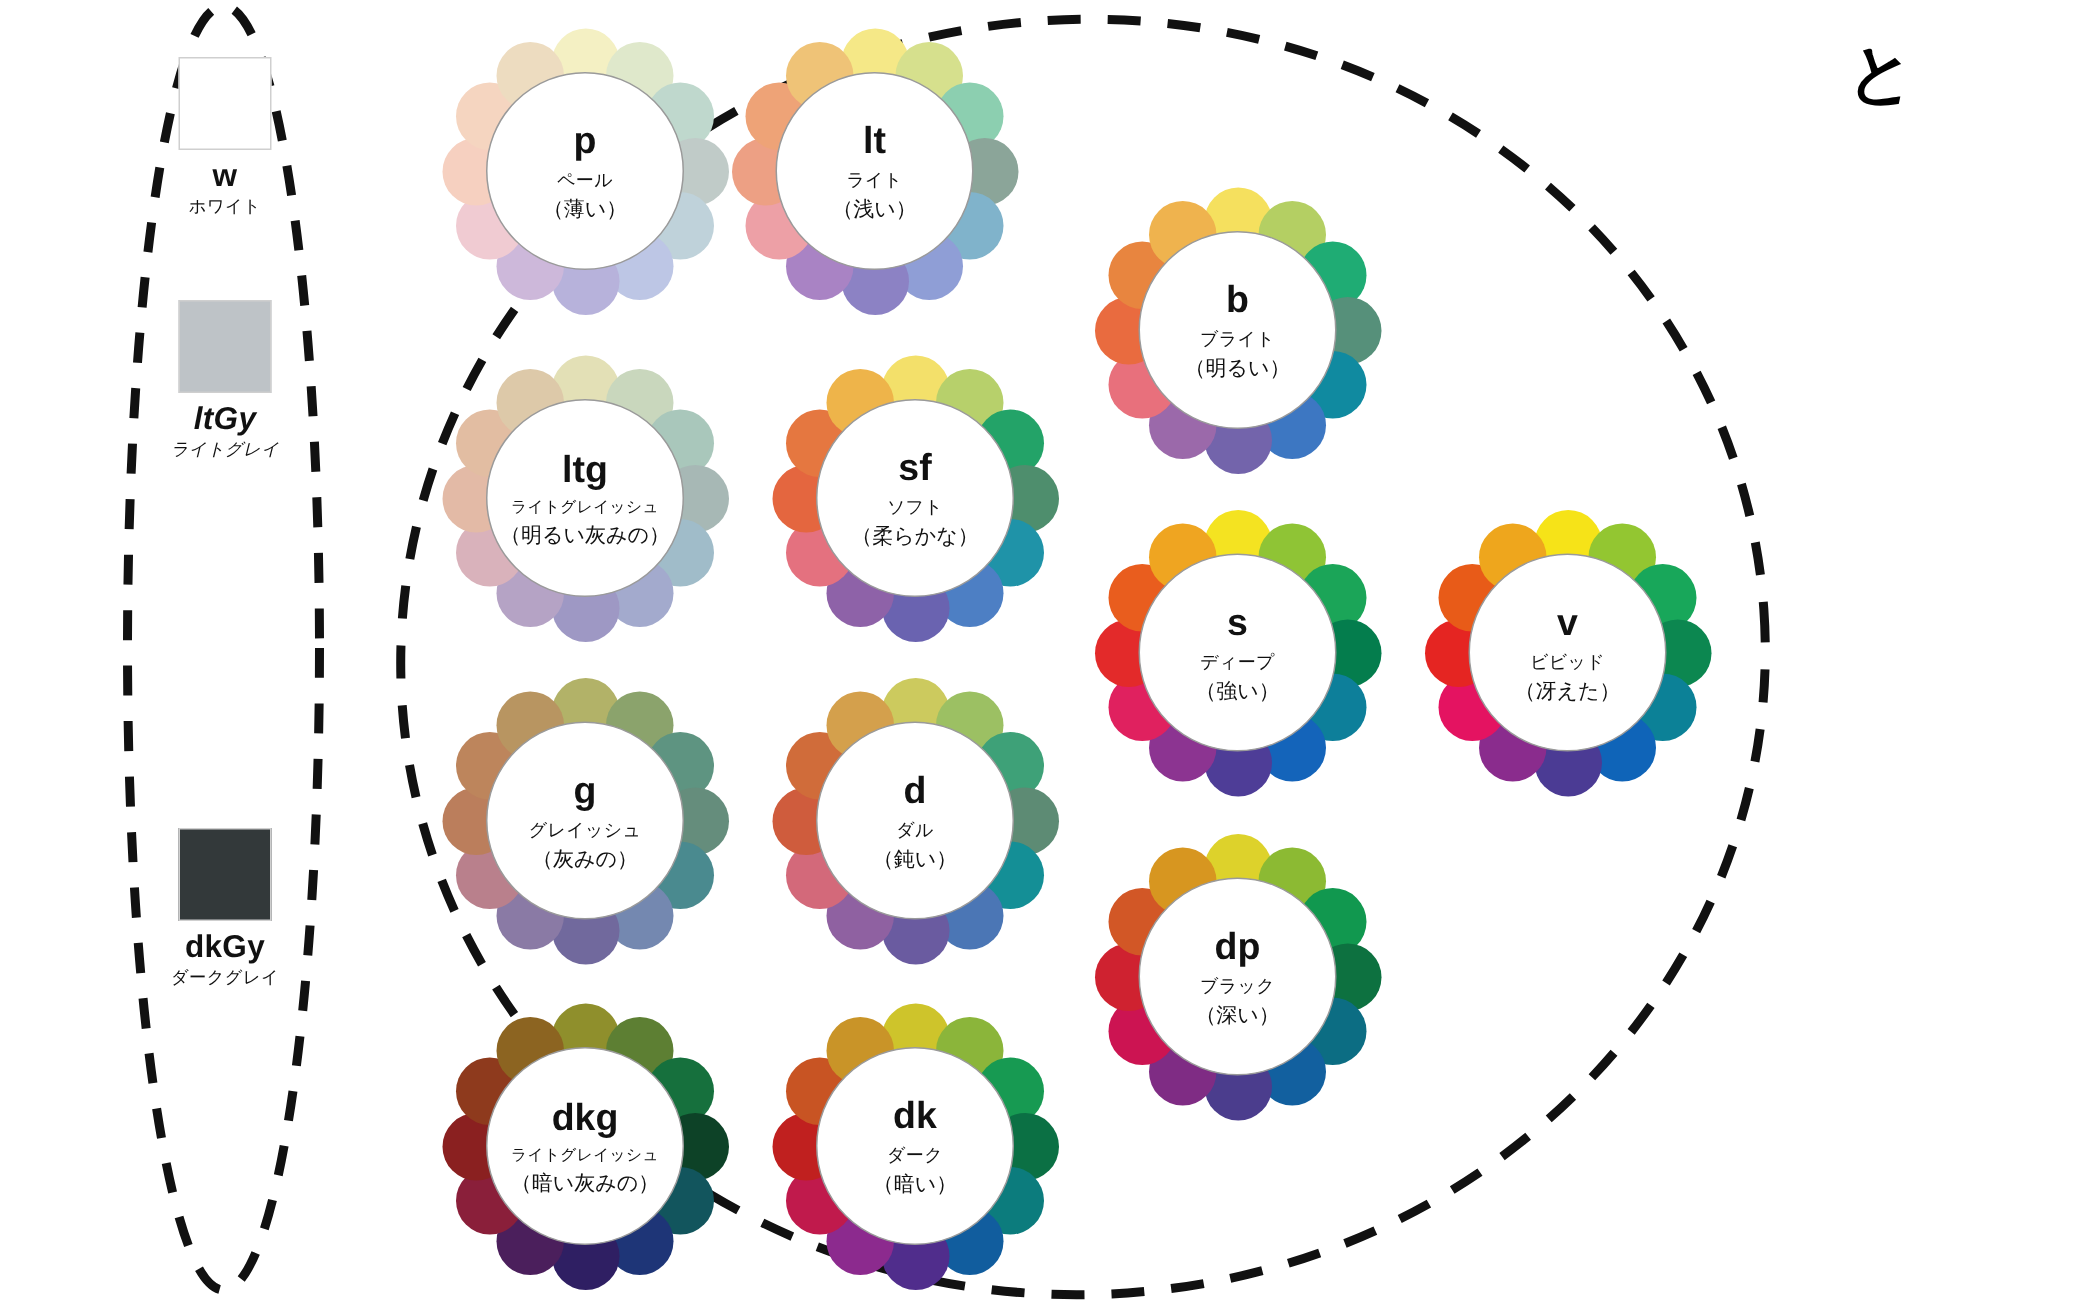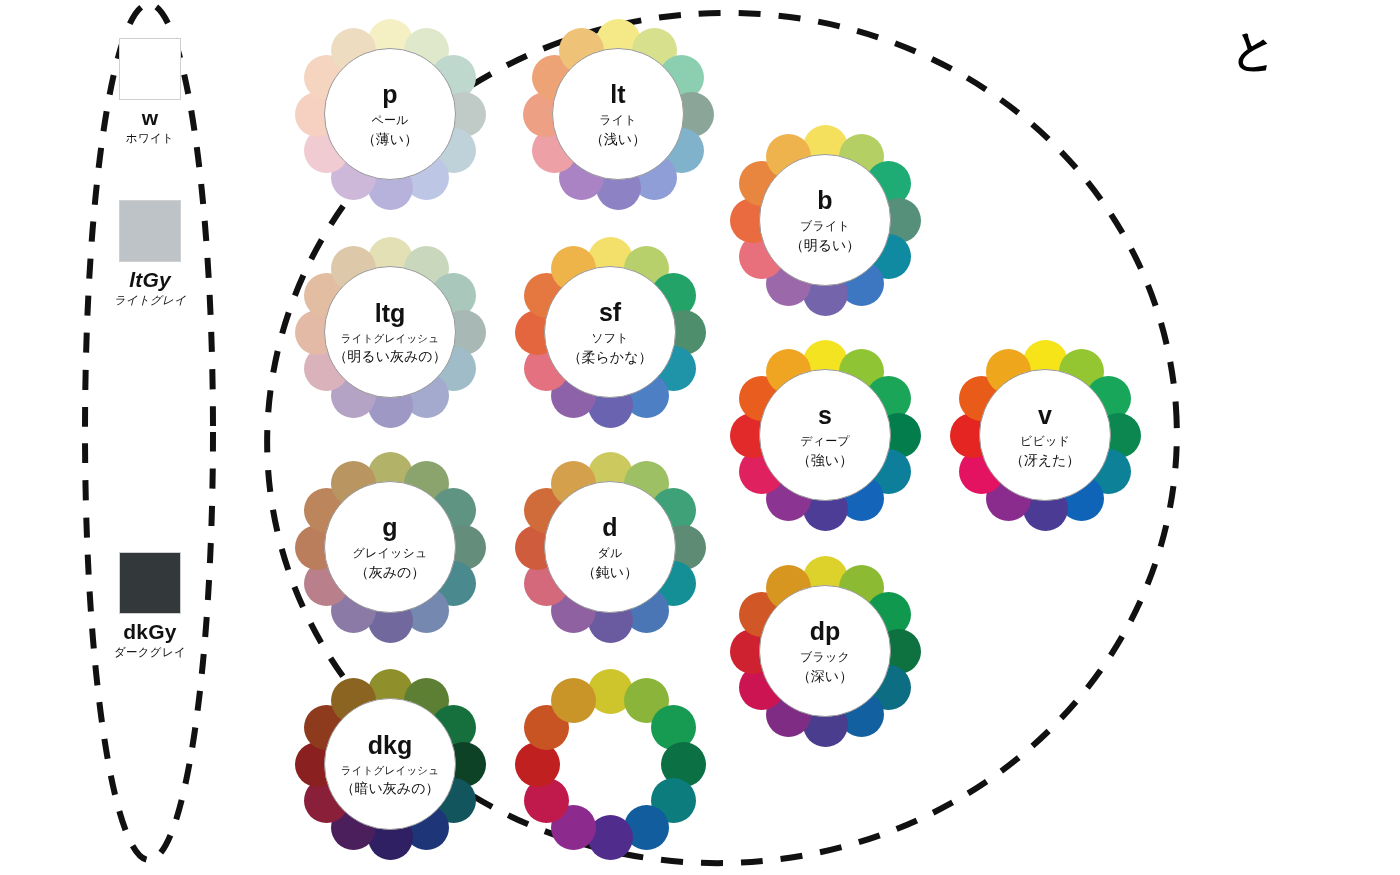--- a/index.html
+++ b/index.html
@@ -107,7 +107,7 @@
           <div class="hub-jp">（薄い）</div>
         </div>
       </div>
-      <div class="wheel" style="left: 520px; top: 16px;">
+      <div class="wheel" style="left: 485px; top: 16px;">
         <div class="dot" style="background: rgb(245, 232, 135); left: 98px; top: 25px;"></div>
         <div class="dot" style="background: rgb(214, 224, 141); left: 134.5px; top: 34.7801px;"></div>
         <div class="dot" style="background: rgb(140, 207, 176); left: 161.22px; top: 61.5px;"></div>

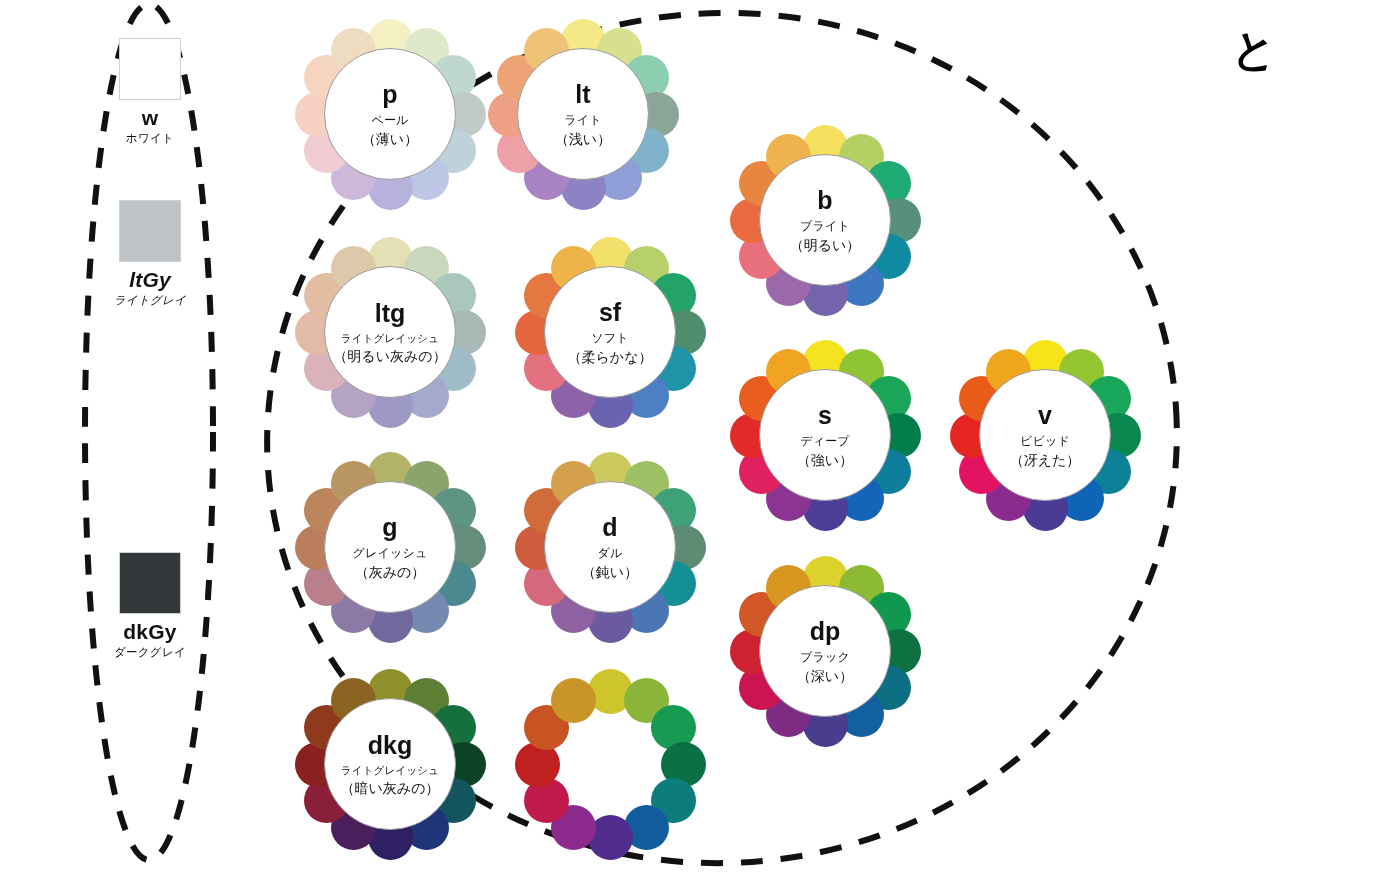--- a/index.html
+++ b/index.html
@@ -310,6 +310,11 @@
         <div class="dot" style="background: rgb(192, 32, 31); left: 25px; top: 98px;"></div>
         <div class="dot" style="background: rgb(200, 84, 35); left: 34.7801px; top: 61.5px;"></div>
         <div class="dot" style="background: rgb(201, 148, 40); left: 61.5px; top: 34.7801px;"></div>
+        <div class="hub">
+          <div class="hub-abbr">dk</div>
+          <div class="hub-kana">ダーク</div>
+          <div class="hub-jp">（暗い）</div>
+        </div>
       </div>
     </div>
 

